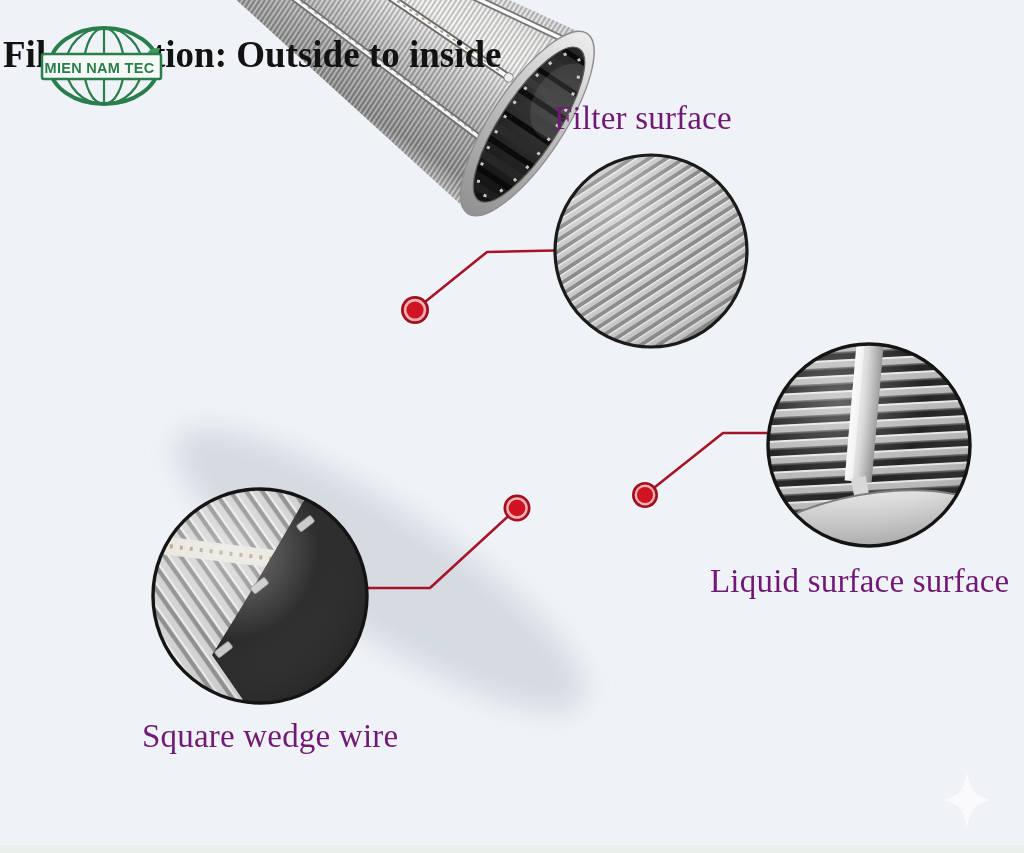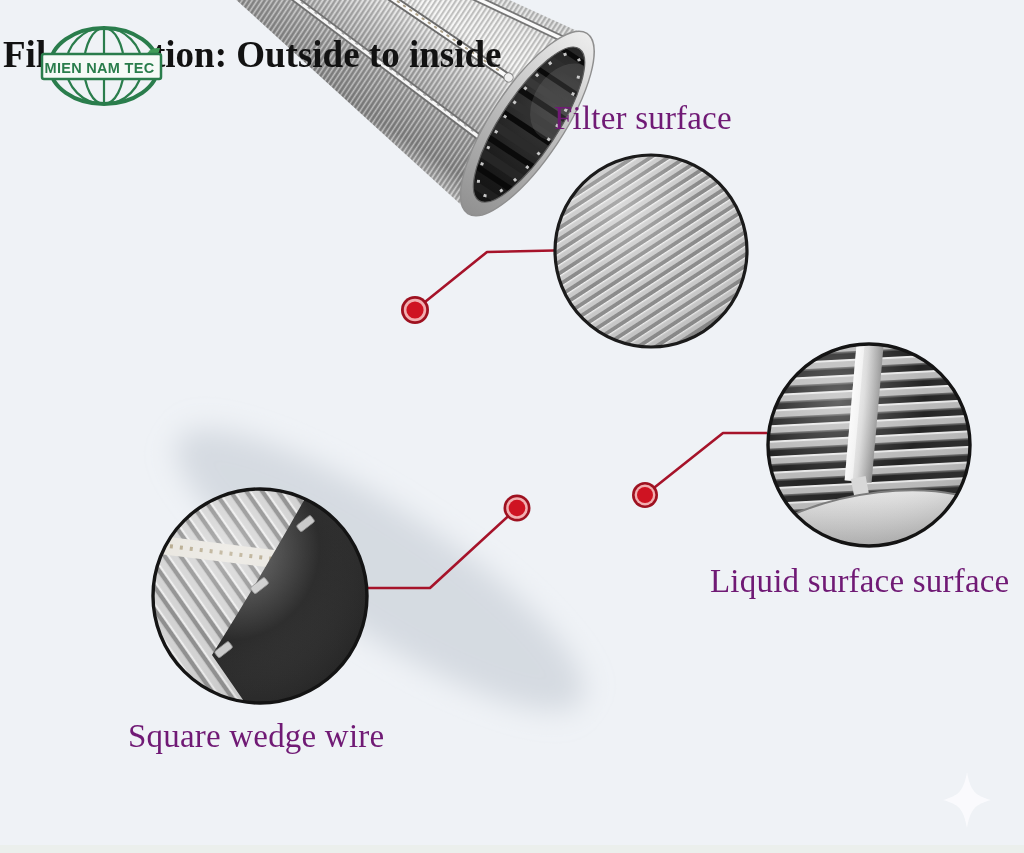--- a/index.html
+++ b/index.html
@@ -227,7 +227,7 @@
 
   <div class="label" style="left:554px;top:100px;">Filter surface</div>
   <div class="label" style="left:710px;top:563px;">Liquid surface surface</div>
-  <div class="label" style="left:128px;top:718px;">Square wedge wire</div>
+  <div class="label" style="left:142px;top:718px;">Square wedge wire</div>
 </div>
 
 </body></html>

